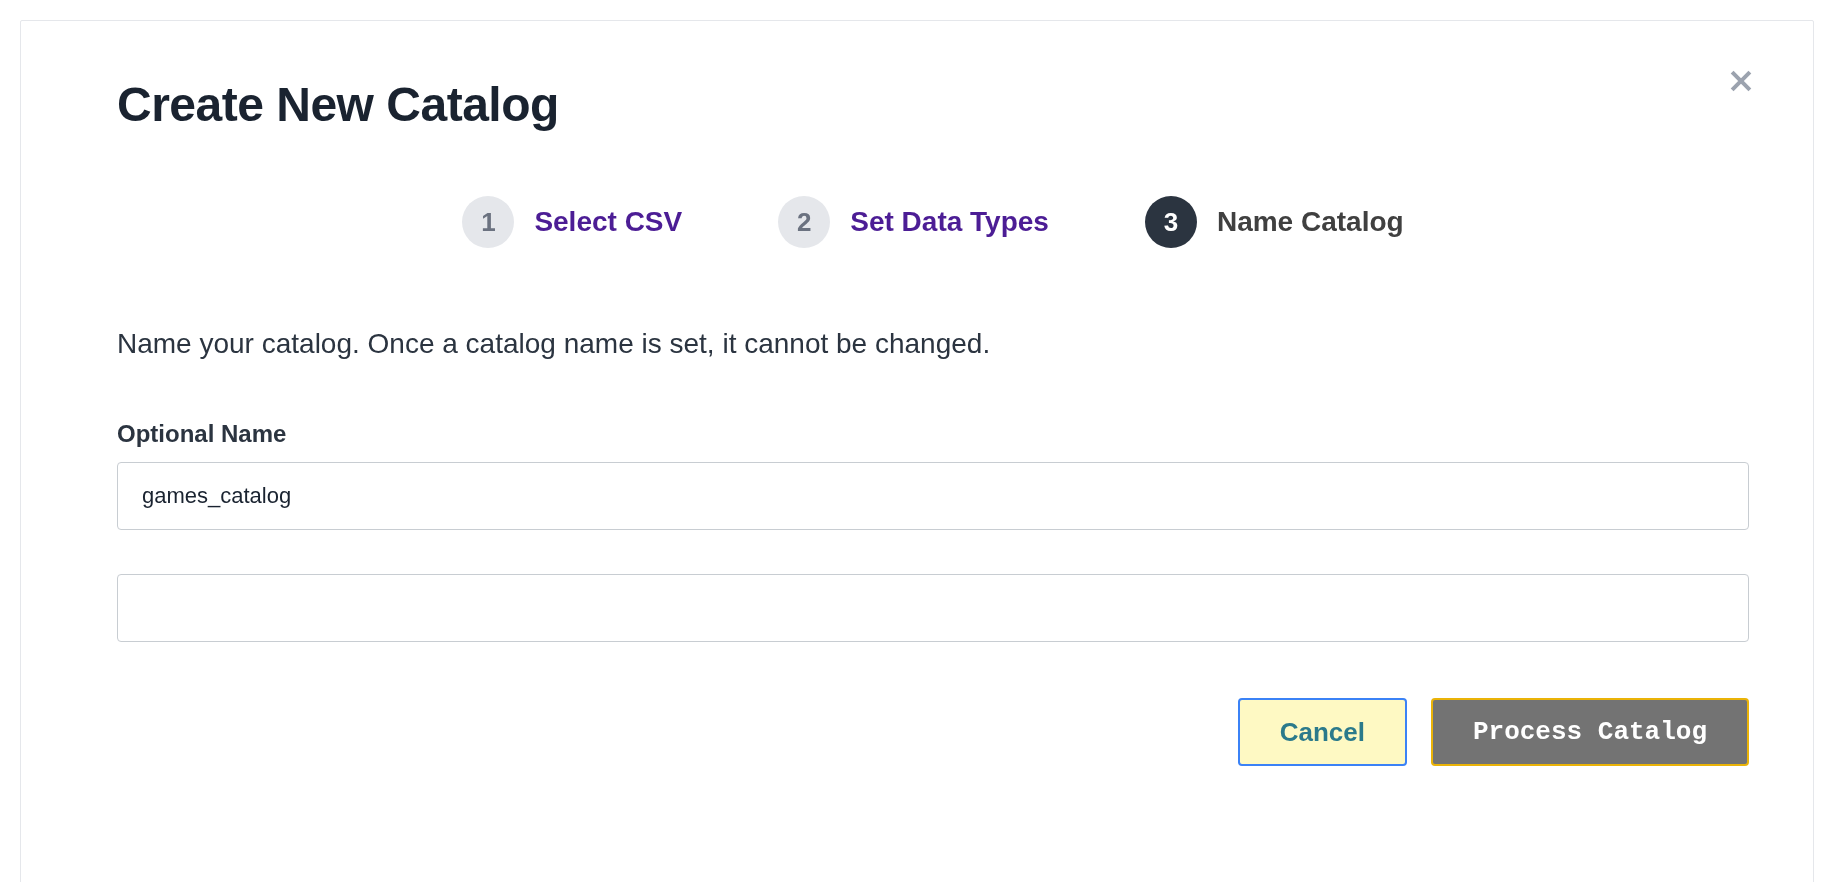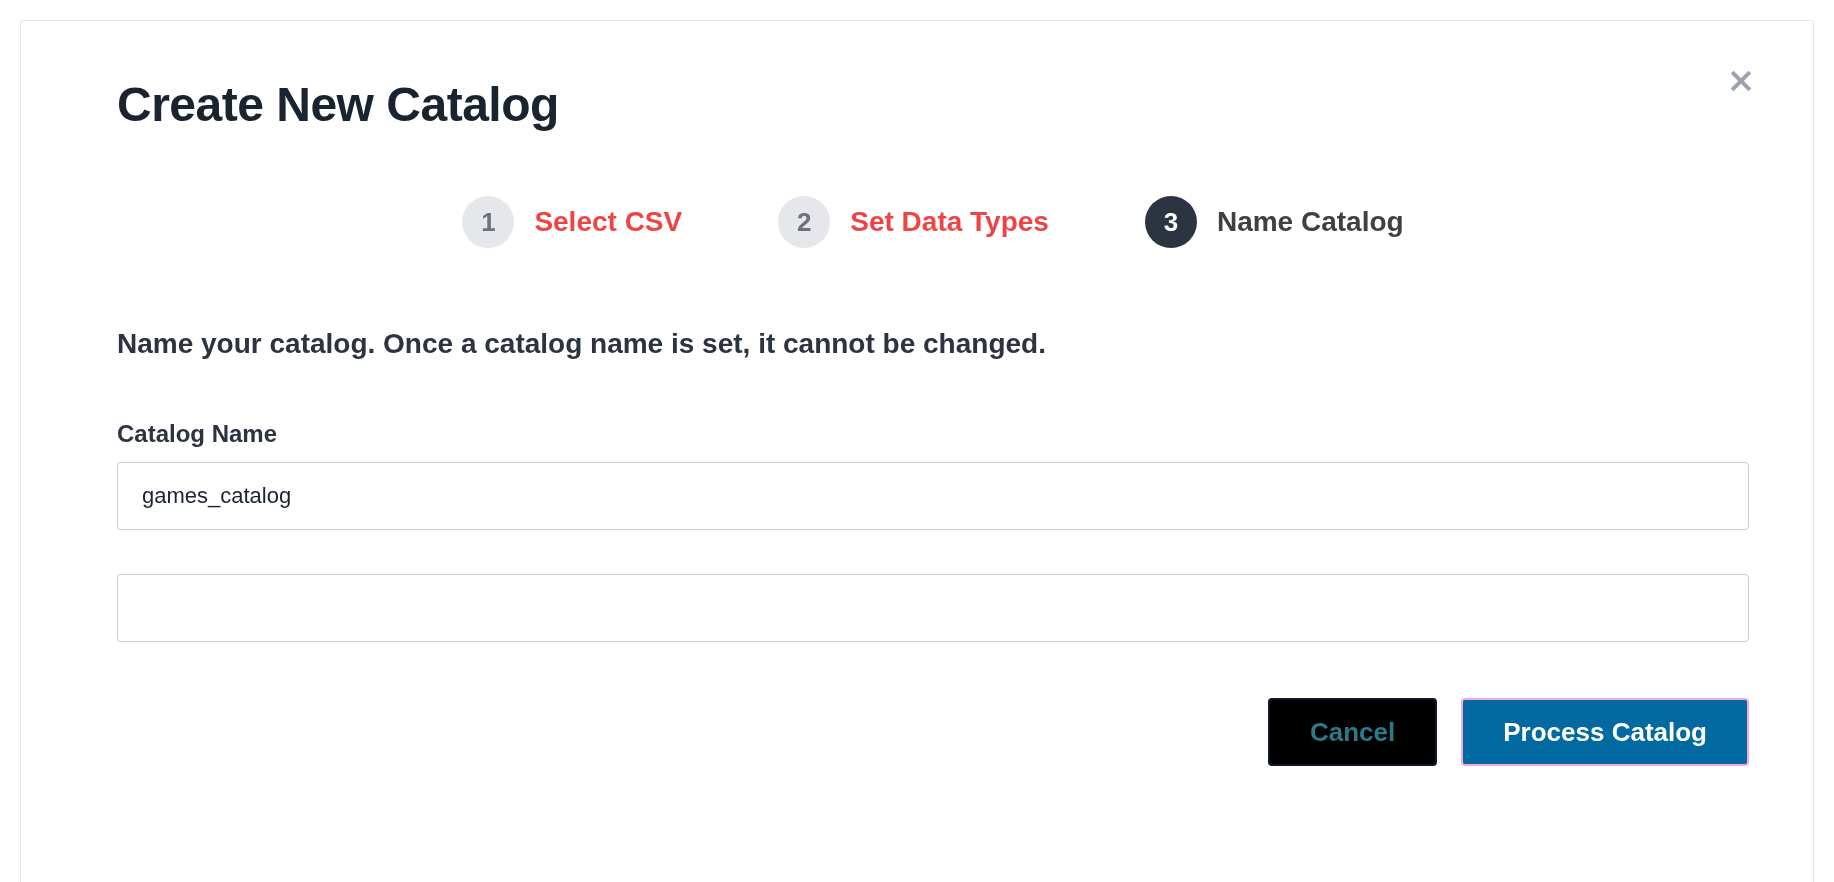--- a/index.html
+++ b/index.html
@@ -78,7 +78,7 @@
       font-weight: 700;
     }
     .step-label.inactive {
-      color: #ef4444;
+      color: #4c1d95;
     }
     .step-label.active {
       color: #404040;

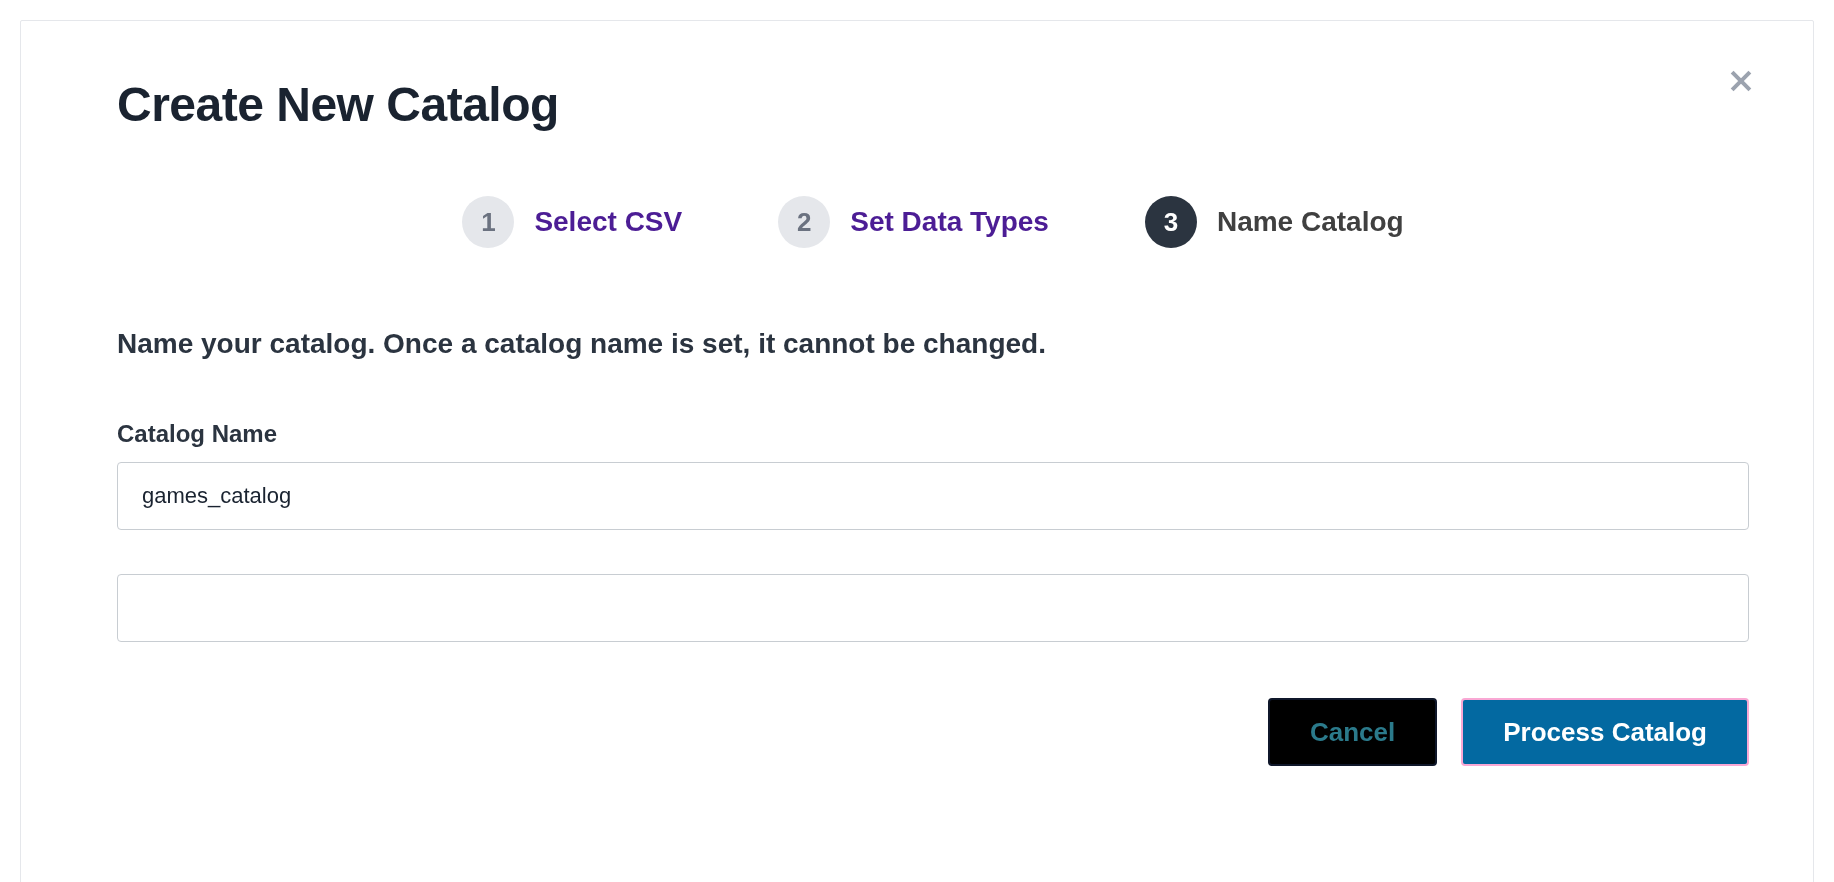--- a/index.html
+++ b/index.html
@@ -87,7 +87,7 @@
       font-size: 28px;
       color: #2b3440;
       margin-bottom: 60px;
-      font-weight: 700;
+      font-weight: 400;
     }
     .field-group {
       margin-bottom: 44px;

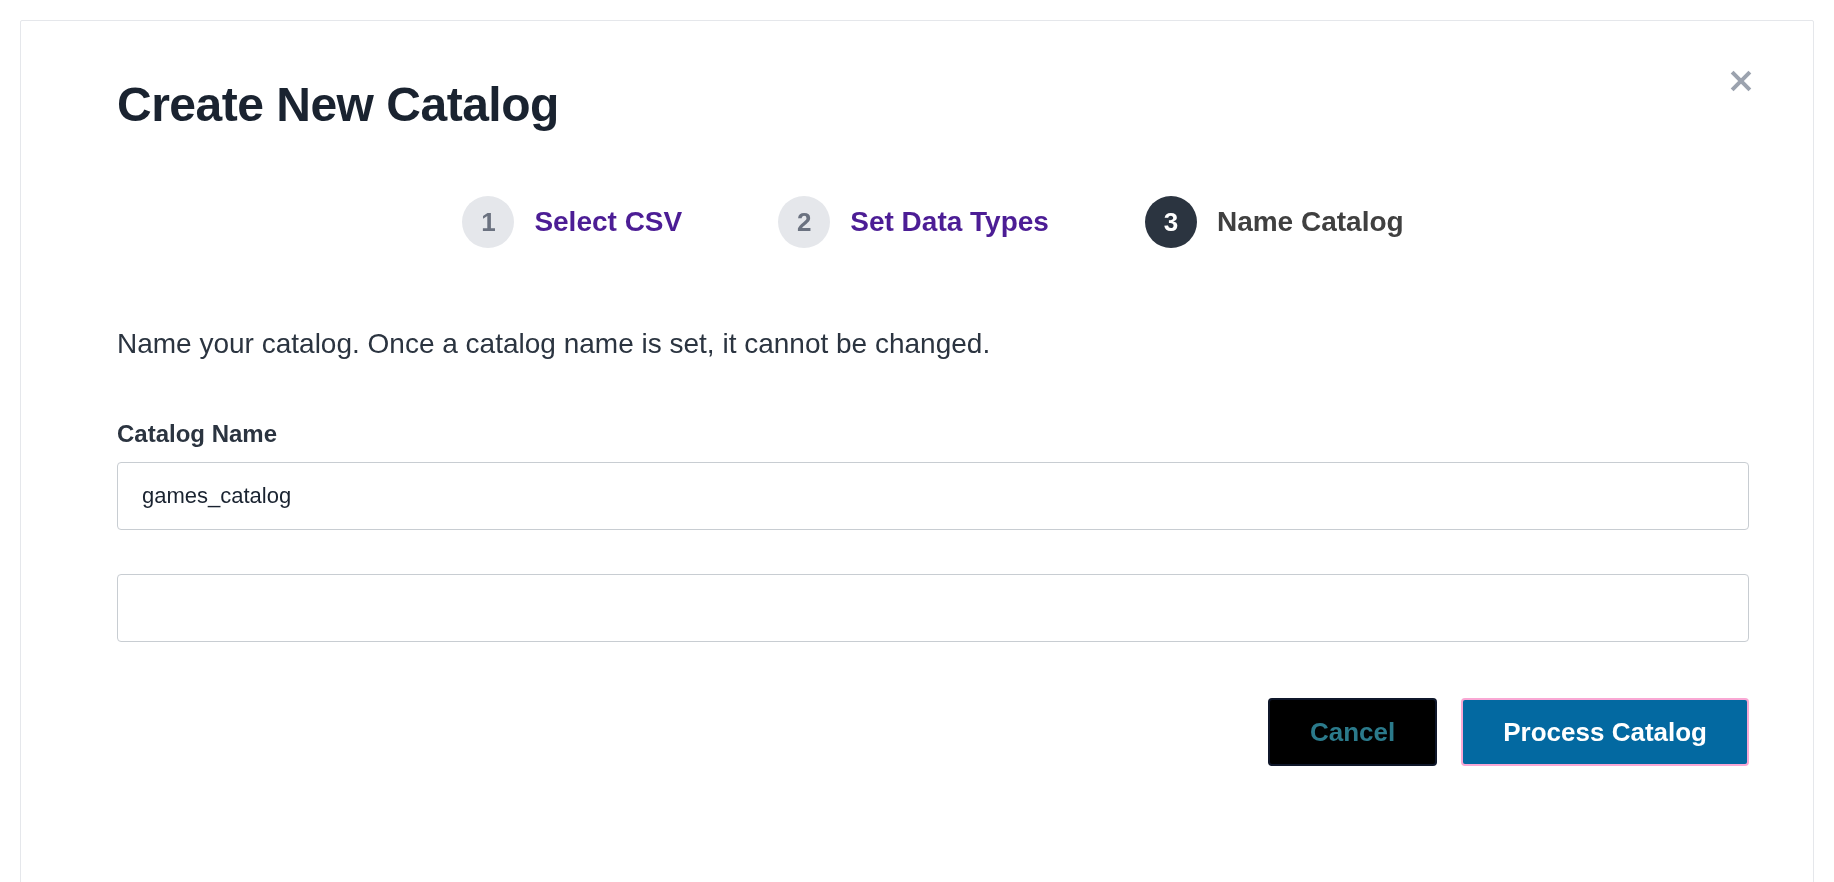--- a/index.html
+++ b/index.html
@@ -168,7 +168,7 @@
   <p class="instruction">Name your catalog. Once a catalog name is set, it cannot be changed.</p>
 
   <div class="field-group">
-    <label class="field-label">Catalog Name</label>
+    <label class="field-label">Optional Name</label>
     <input type="text" class="text-input" value="games_catalog" style="">
   </div>
 

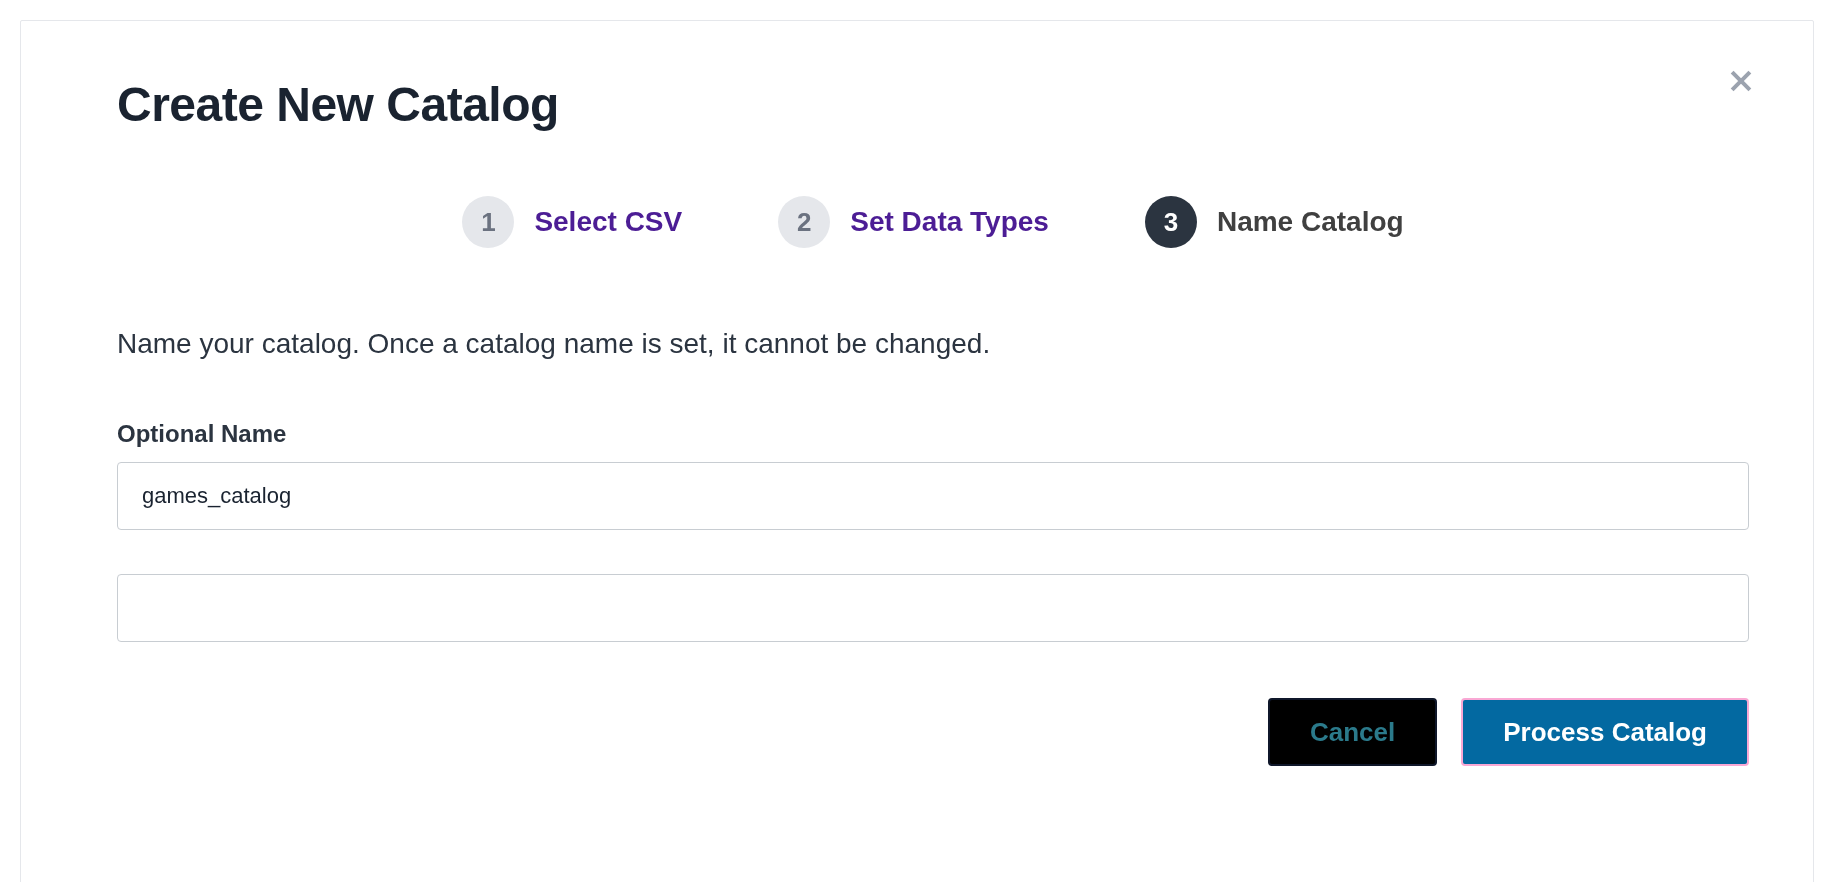--- a/index.html
+++ b/index.html
@@ -126,9 +126,9 @@
       font-family: inherit;
     }
     .btn-secondary {
-      background: #000000;
+      background: #fef9c3;
       color: #2b7a8b;
-      border: 2px solid #0f172a;
+      border: 2px solid #3b82f6;
     }
     .btn-primary {
       background: #0369a1;

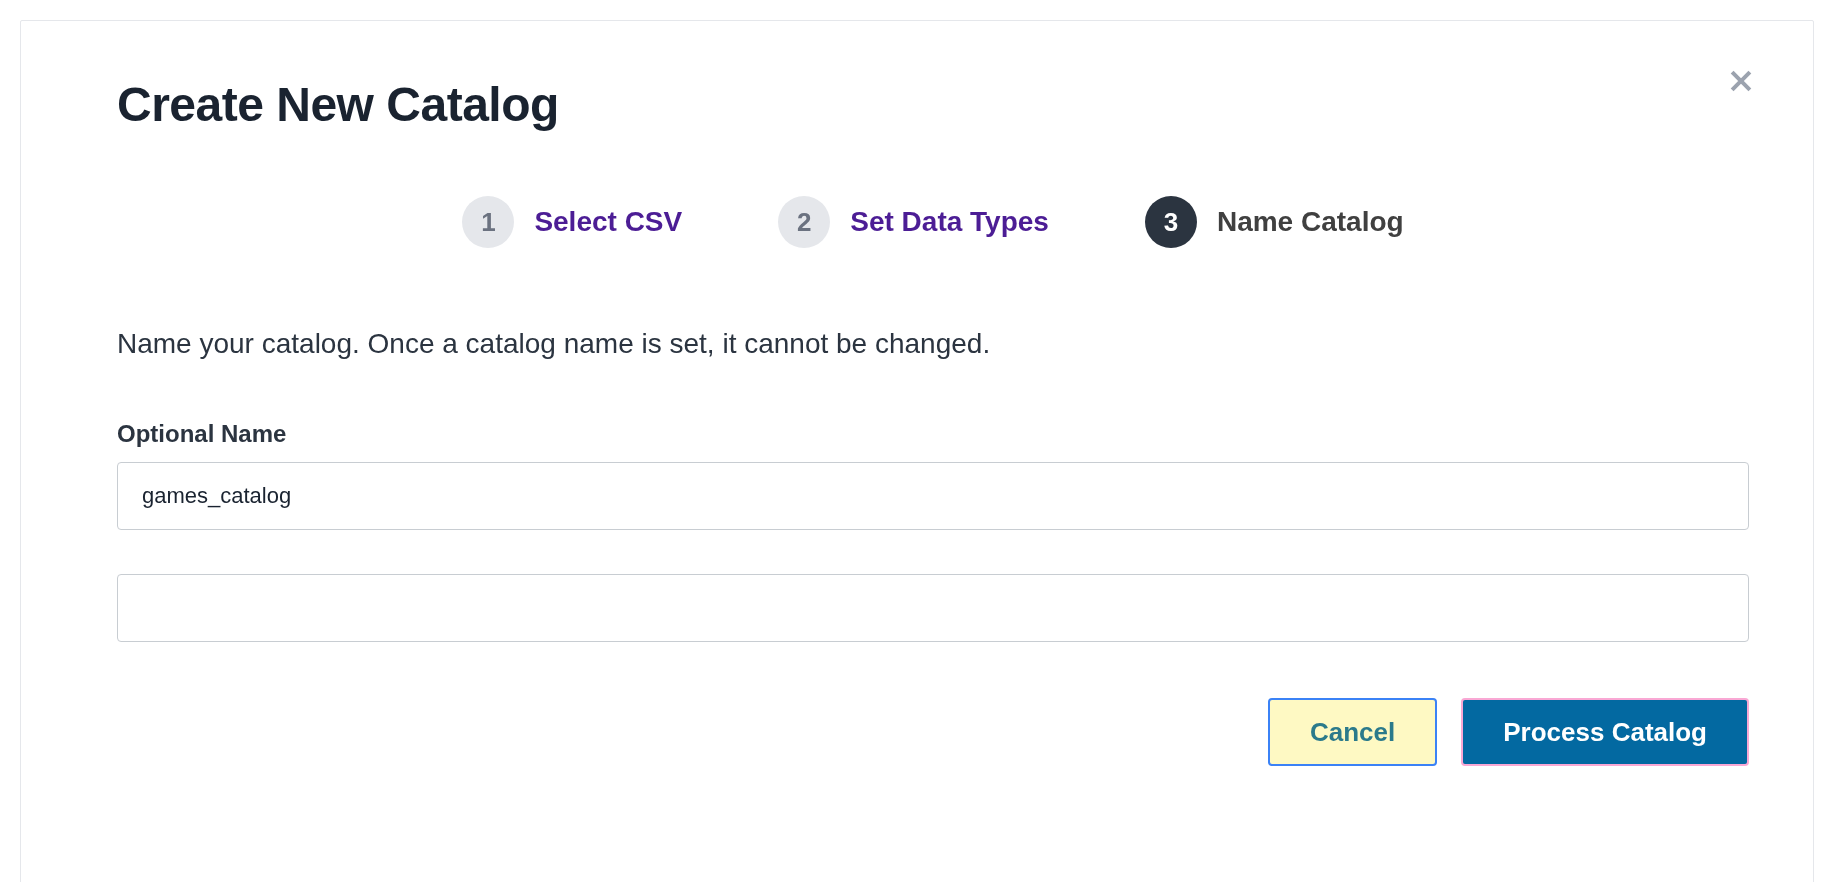--- a/index.html
+++ b/index.html
@@ -131,10 +131,11 @@
       border: 2px solid #3b82f6;
     }
     .btn-primary {
-      background: #0369a1;
+      background: #737373;
       color: #ffffff;
-      border: 2px solid #f9a8d4;
+      border: 2px solid #eab308;
       min-width: 280px;
+      font-family: Liberation Mono, monospace;
     }
   </style>
 </head>

